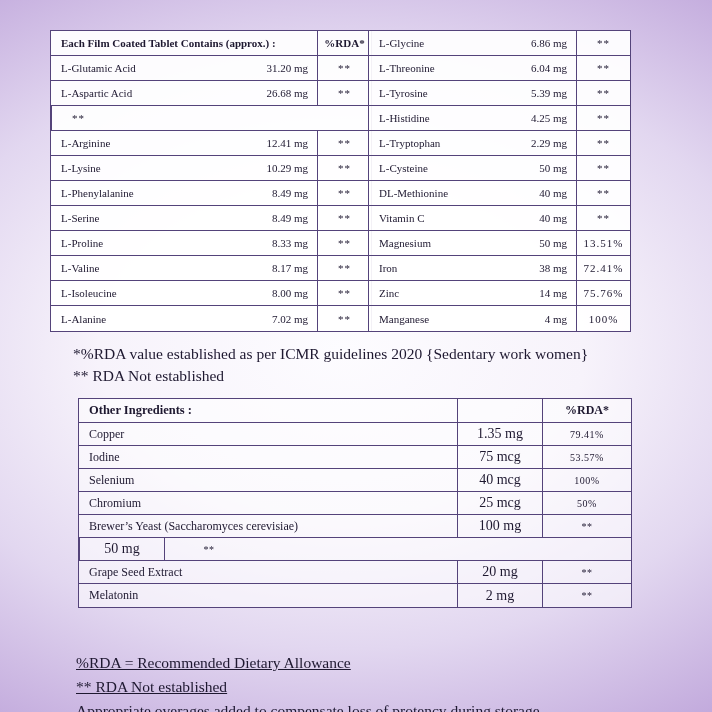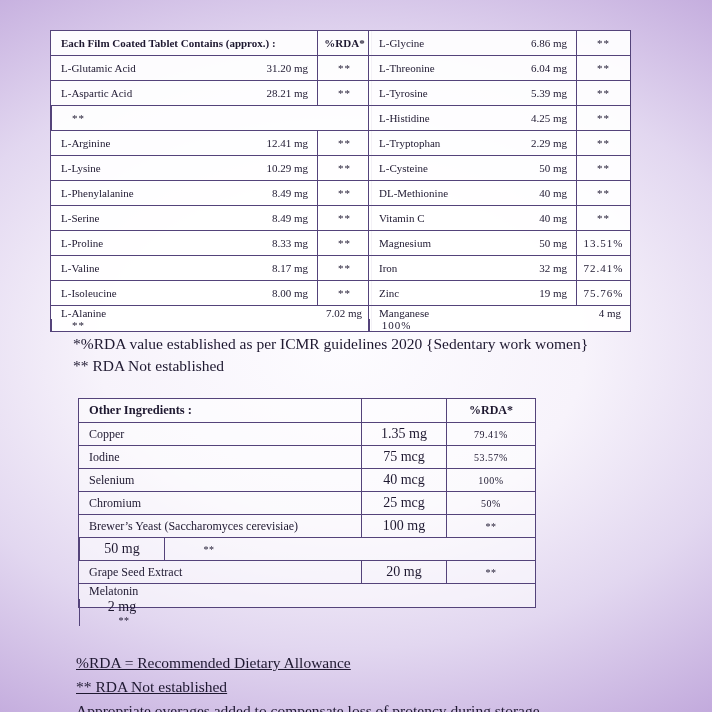--- a/index.html
+++ b/index.html
@@ -72,7 +72,7 @@
   <div class="tr">
     <div class="td main">
       <span>L-Aspartic Acid</span>
-      <span class="amt">28.21 mg</span>
+      <span class="amt">26.68 mg</span>
     </div>
     <div class="td rda">**</div>
   </div>

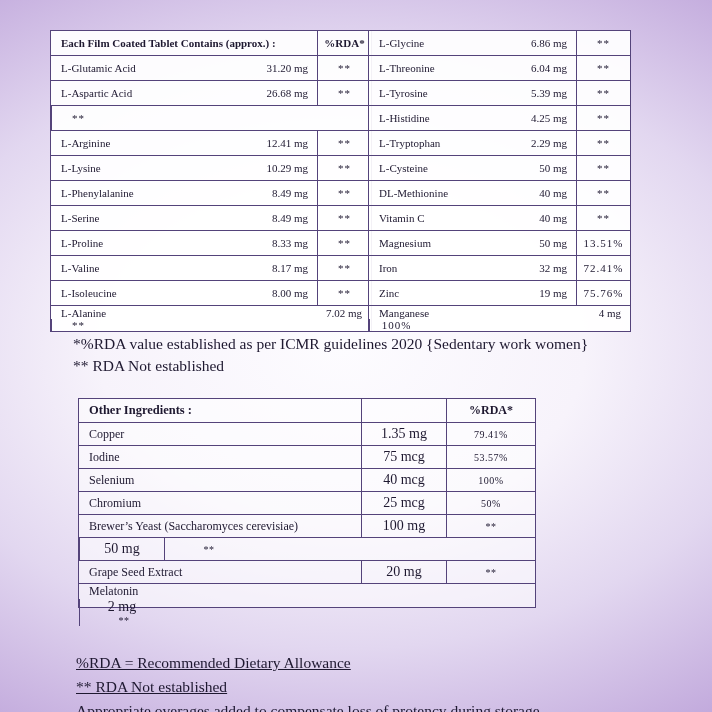--- a/index.html
+++ b/index.html
@@ -224,7 +224,7 @@
   <div class="tr">
     <div class="td main">
       <span>Iron</span>
-      <span class="amt">32 mg</span>
+      <span class="amt">38 mg</span>
     </div>
     <div class="td rda">72.41%</div>
   </div>

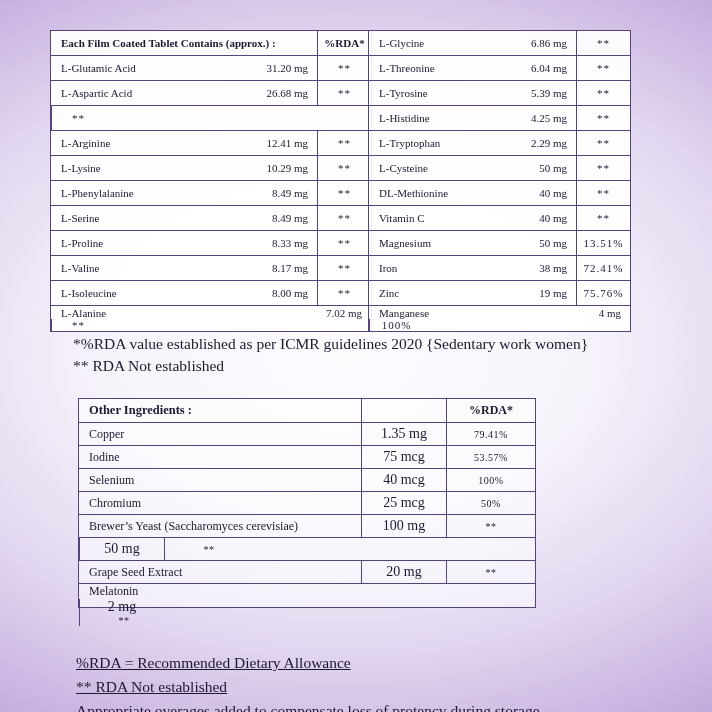--- a/index.html
+++ b/index.html
@@ -232,7 +232,7 @@
   <div class="tr">
     <div class="td main">
       <span>Zinc</span>
-      <span class="amt">19 mg</span>
+      <span class="amt">14 mg</span>
     </div>
     <div class="td rda">75.76%</div>
   </div>

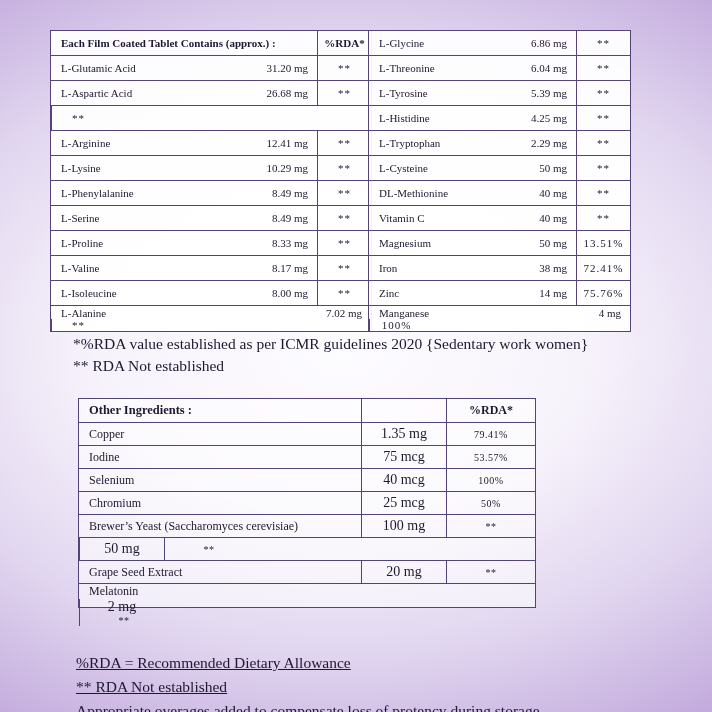--- a/index.html
+++ b/index.html
@@ -23,7 +23,7 @@
   }
   .t-top{background:rgba(255,255,255,0.93);font-size:11px;}
   .tr{display:flex;align-items:stretch;border-bottom:1px solid var(--border);box-sizing:border-box;}
-  .rows .tr:last-child{border-bottom:0;flex-direction:column;}
+  .rows .tr:last-child{border-bottom:0;}
   .t-top .tr{height:25px;}
   .td{display:flex;align-items:center;box-sizing:border-box;min-width:0;}
   .td.main{flex:1;justify-content:space-between;padding:0 9px 0 10px;white-space:nowrap;}

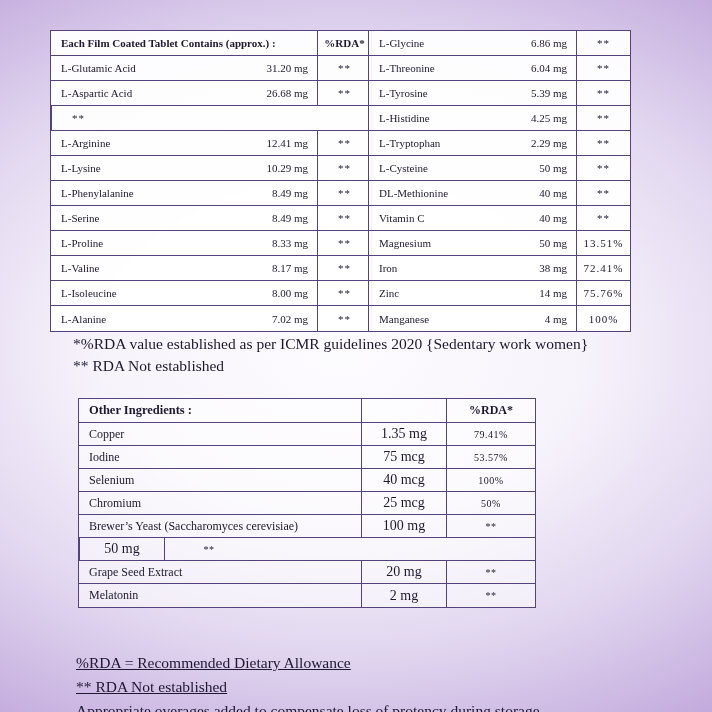--- a/index.html
+++ b/index.html
@@ -44,7 +44,7 @@
   #tbl-other .rows .c3{letter-spacing:.5px;}
 
   .notes{position:absolute;font-size:15.5px;}
-  #notes-mid{left:73px;top:333px;line-height:22px;}
+  #notes-mid{left:73px;top:343px;line-height:22px;}
   #notes-bottom{left:76px;top:651px;line-height:24px;text-decoration:underline;}
   .note-line{white-space:nowrap;}
 </style>

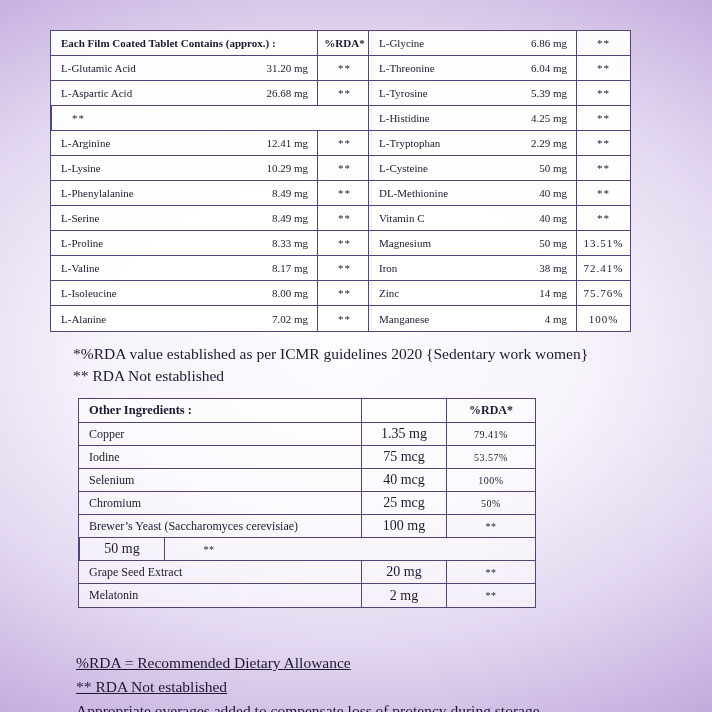--- a/index.html
+++ b/index.html
@@ -33,7 +33,7 @@
   #tbl-left{left:50px;top:30px;width:322px;}
   #tbl-right{left:368px;top:30px;width:263px;}
 
-  #tbl-other{left:78px;top:398px;width:458px;background:rgba(255,255,255,0.55);font-size:12px;}
+  #tbl-other{left:78px;top:398px;width:554px;background:rgba(255,255,255,0.55);font-size:12px;}
   #tbl-other .tr{height:23px;}
   #tbl-other .tr.head{height:24px;}
   #tbl-other .c1{flex:1;padding:0 10px;white-space:nowrap;}

